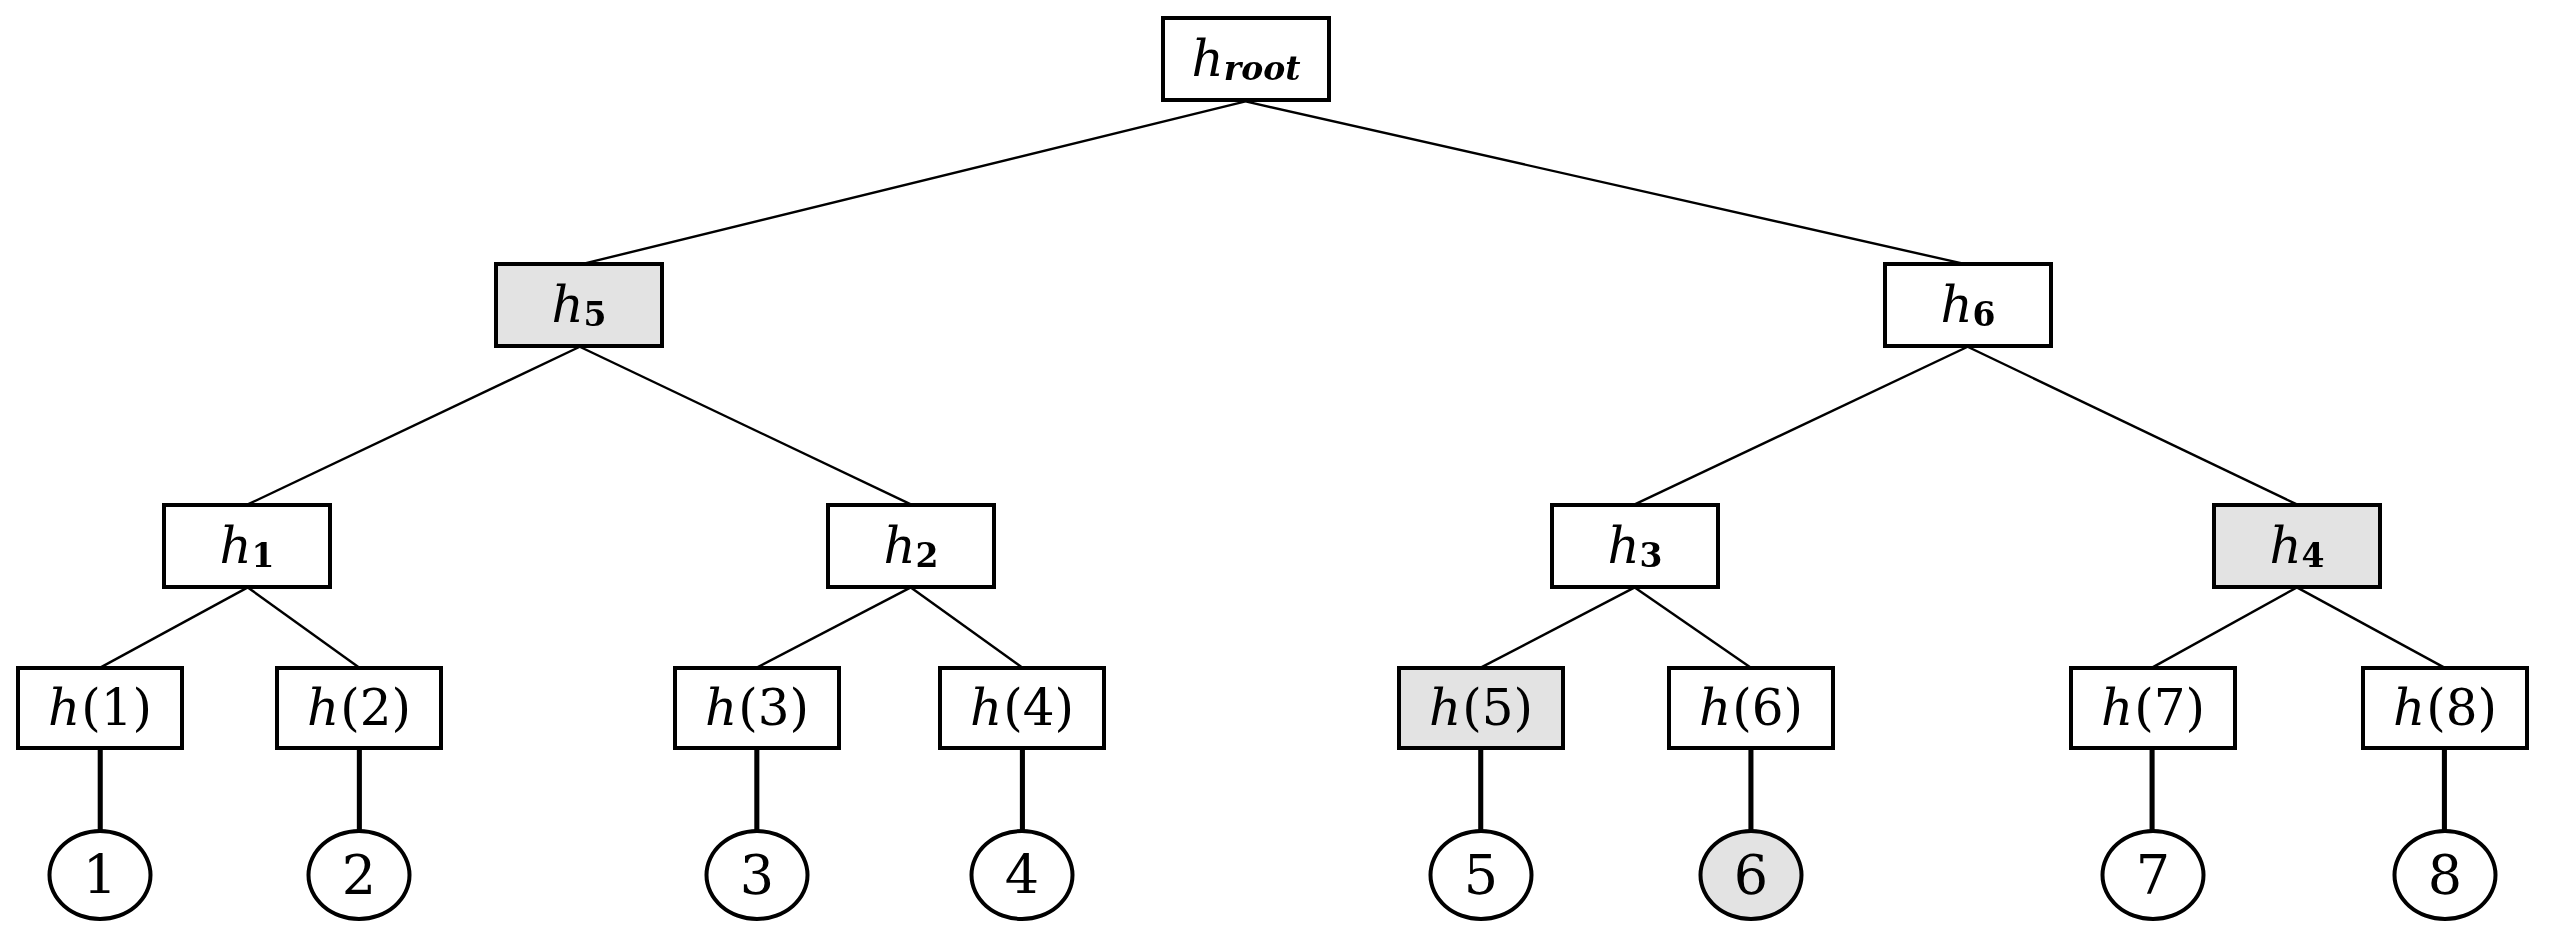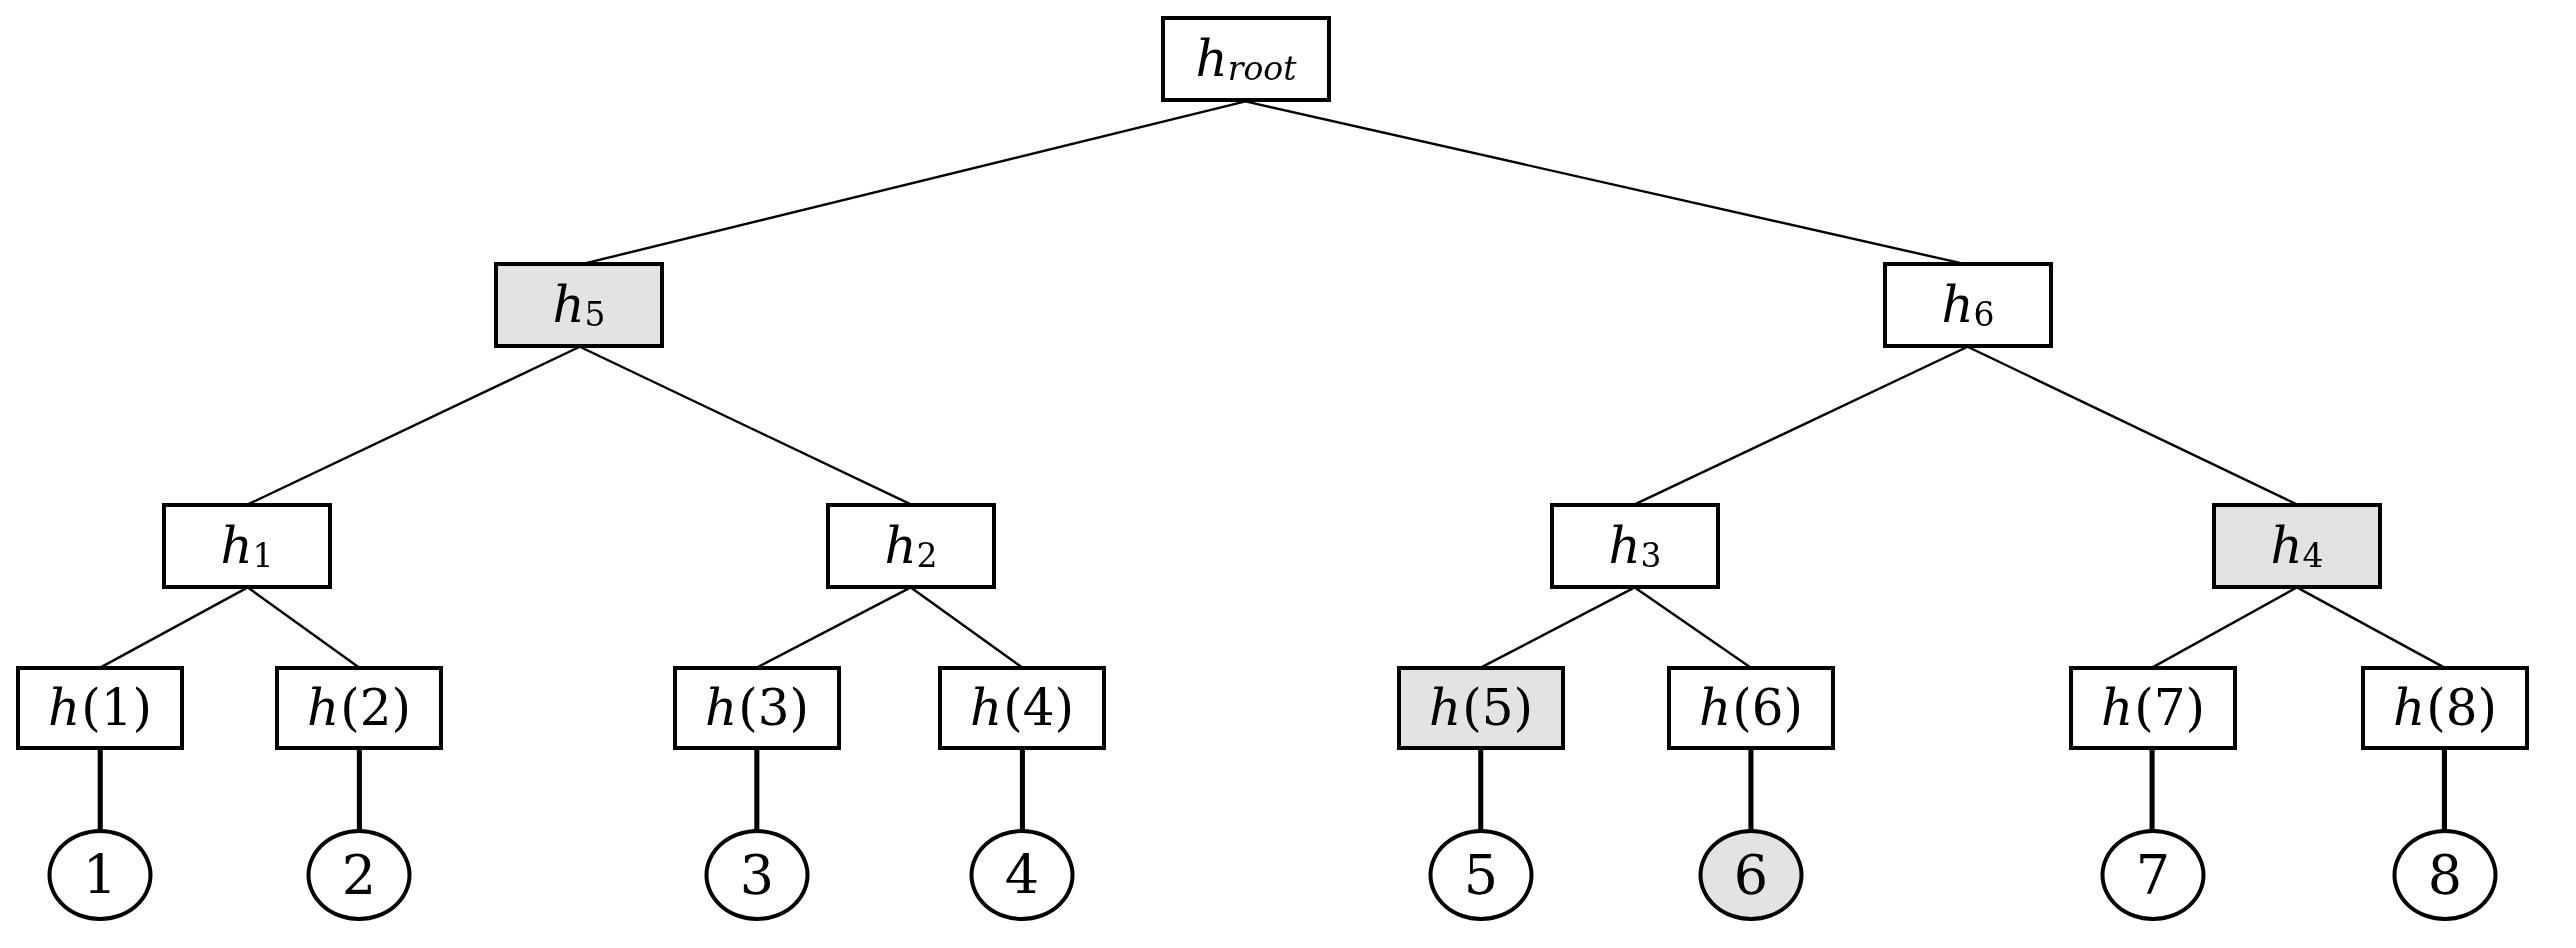--- a/index.html
+++ b/index.html
@@ -42,6 +42,7 @@
     position: relative;
     top: 0.28em;
     font-style: normal;
+    font-weight: bold;
   }
   .sub.italic { font-style: italic; }
   .arg { font-style: normal; margin-left: 0.9px; }

